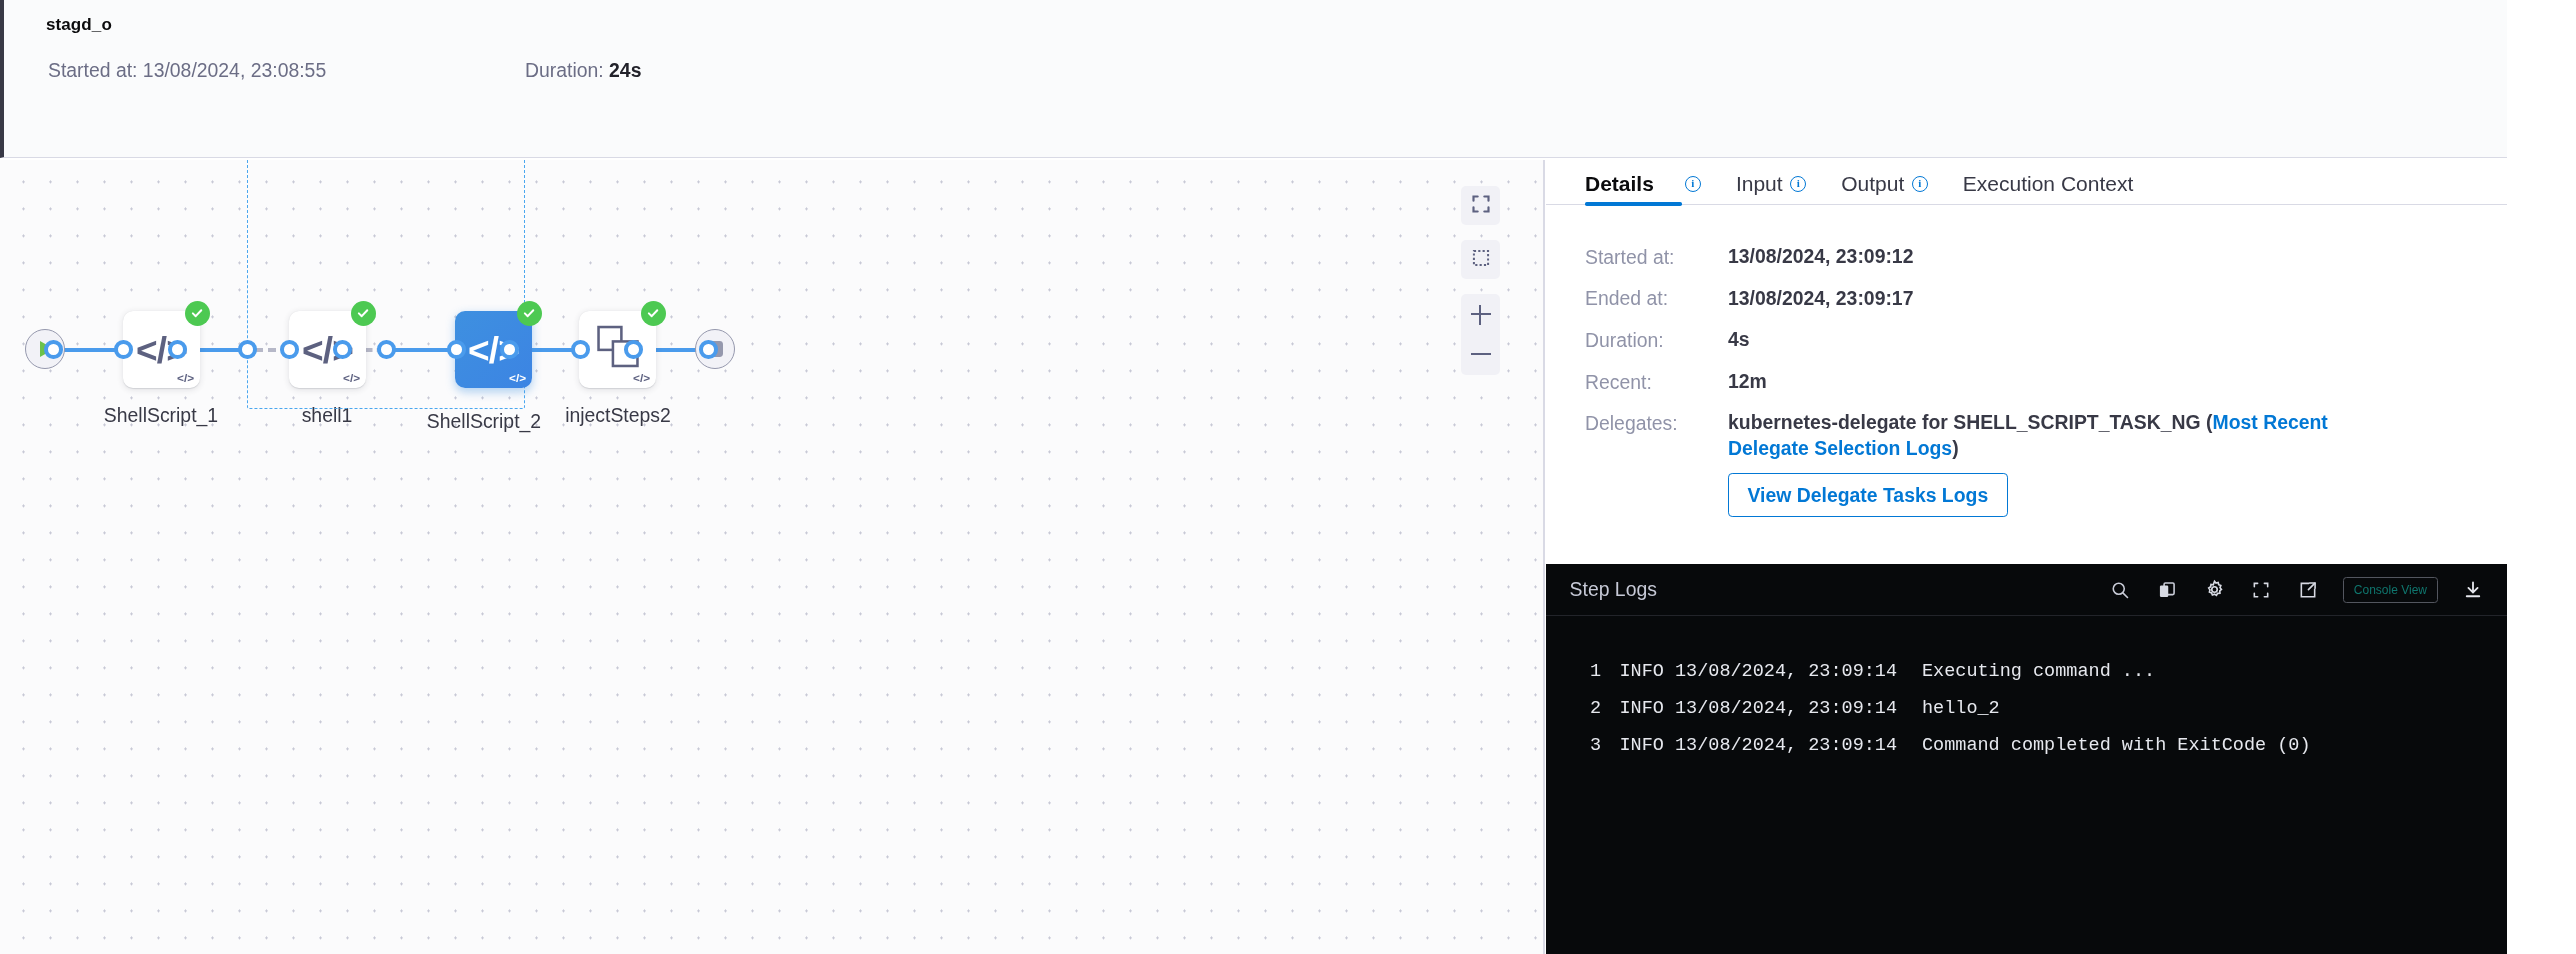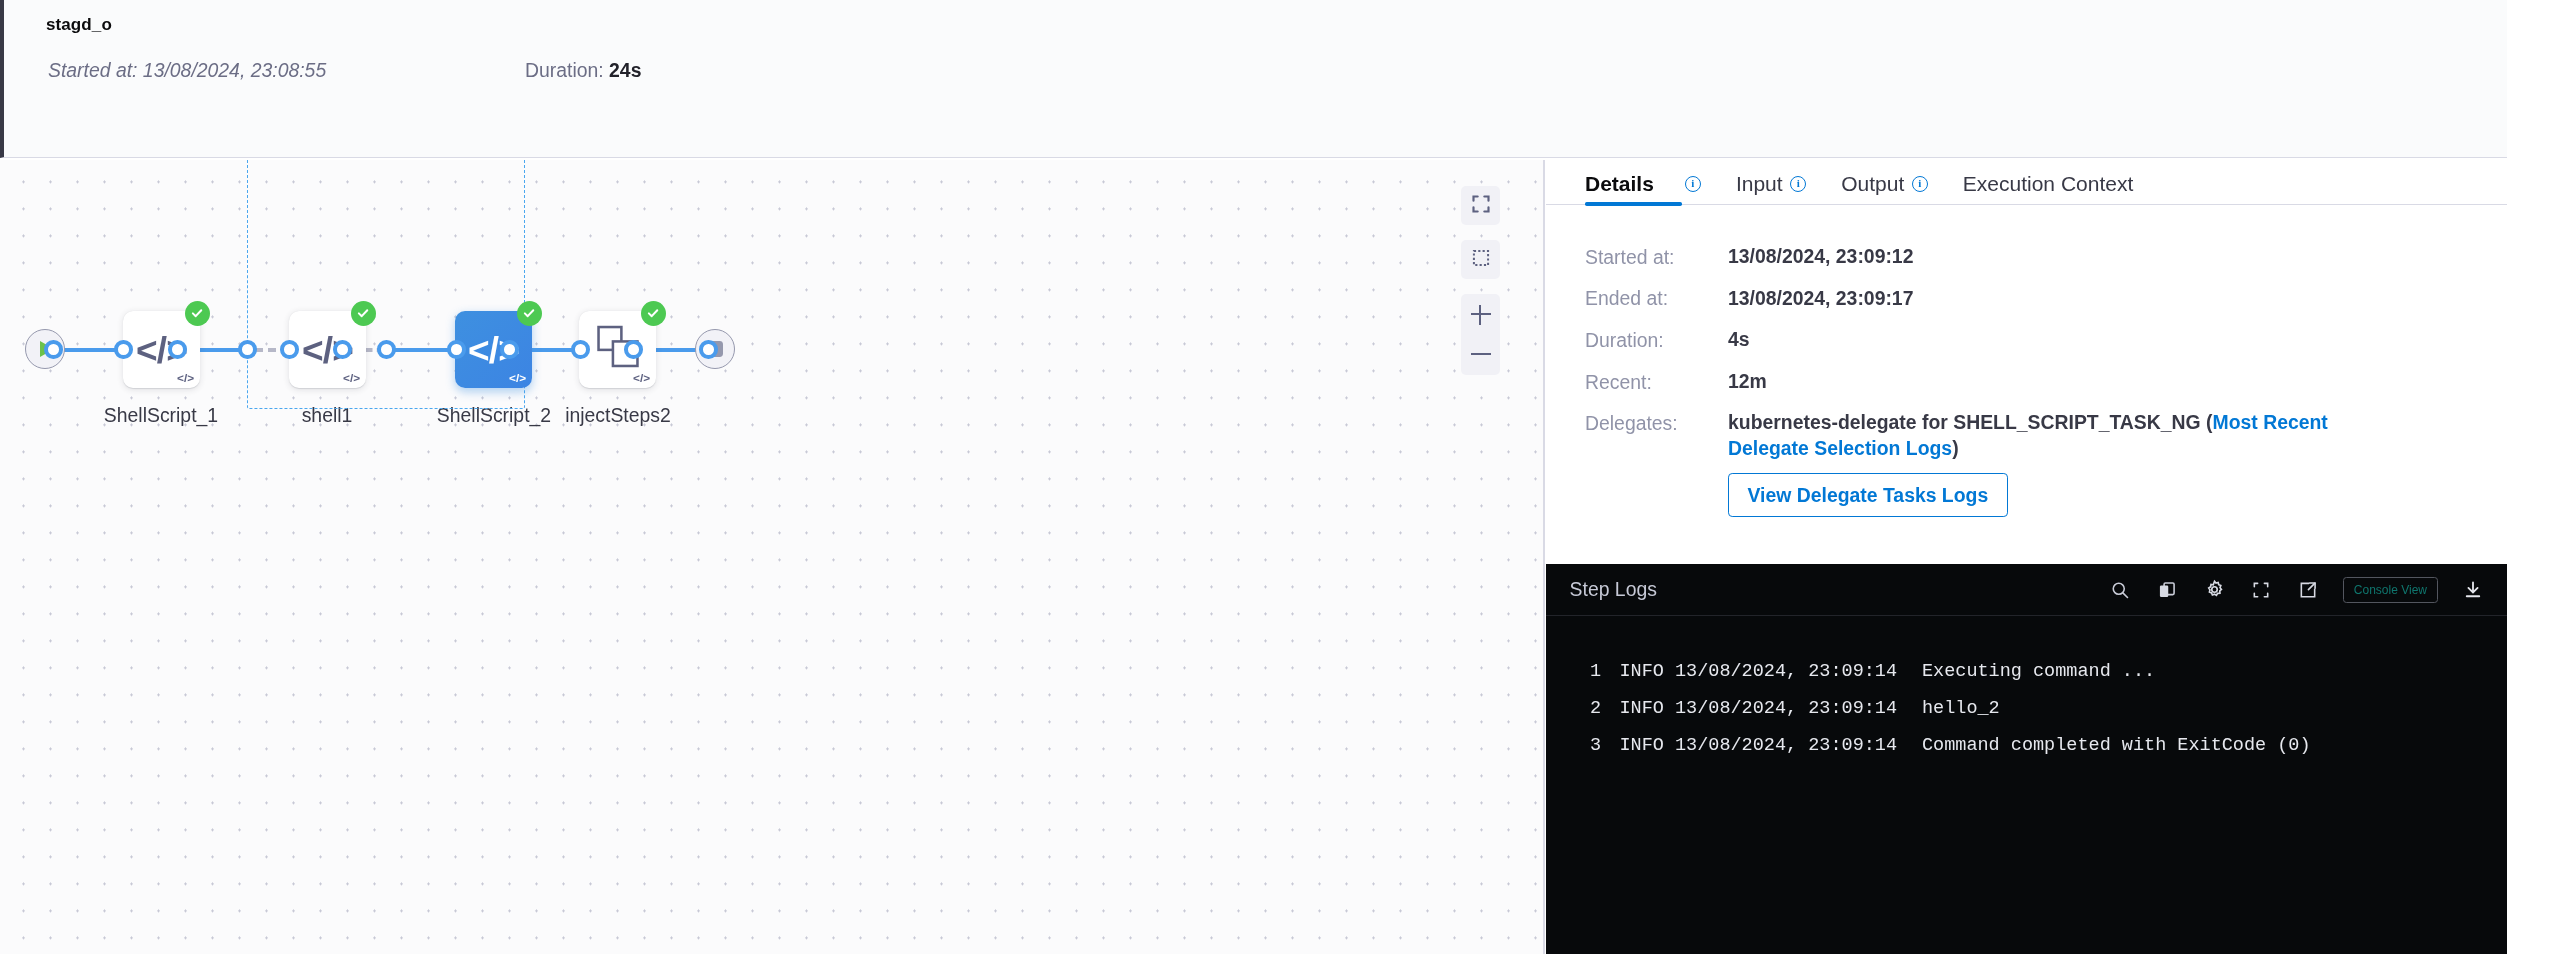--- a/index.html
+++ b/index.html
@@ -39,7 +39,6 @@
     font-size: 19.4px;
     color: #6b6d85;
     white-space: nowrap;
-    font-style: italic;
   }
   .exec-meta-duration {
     position: absolute;

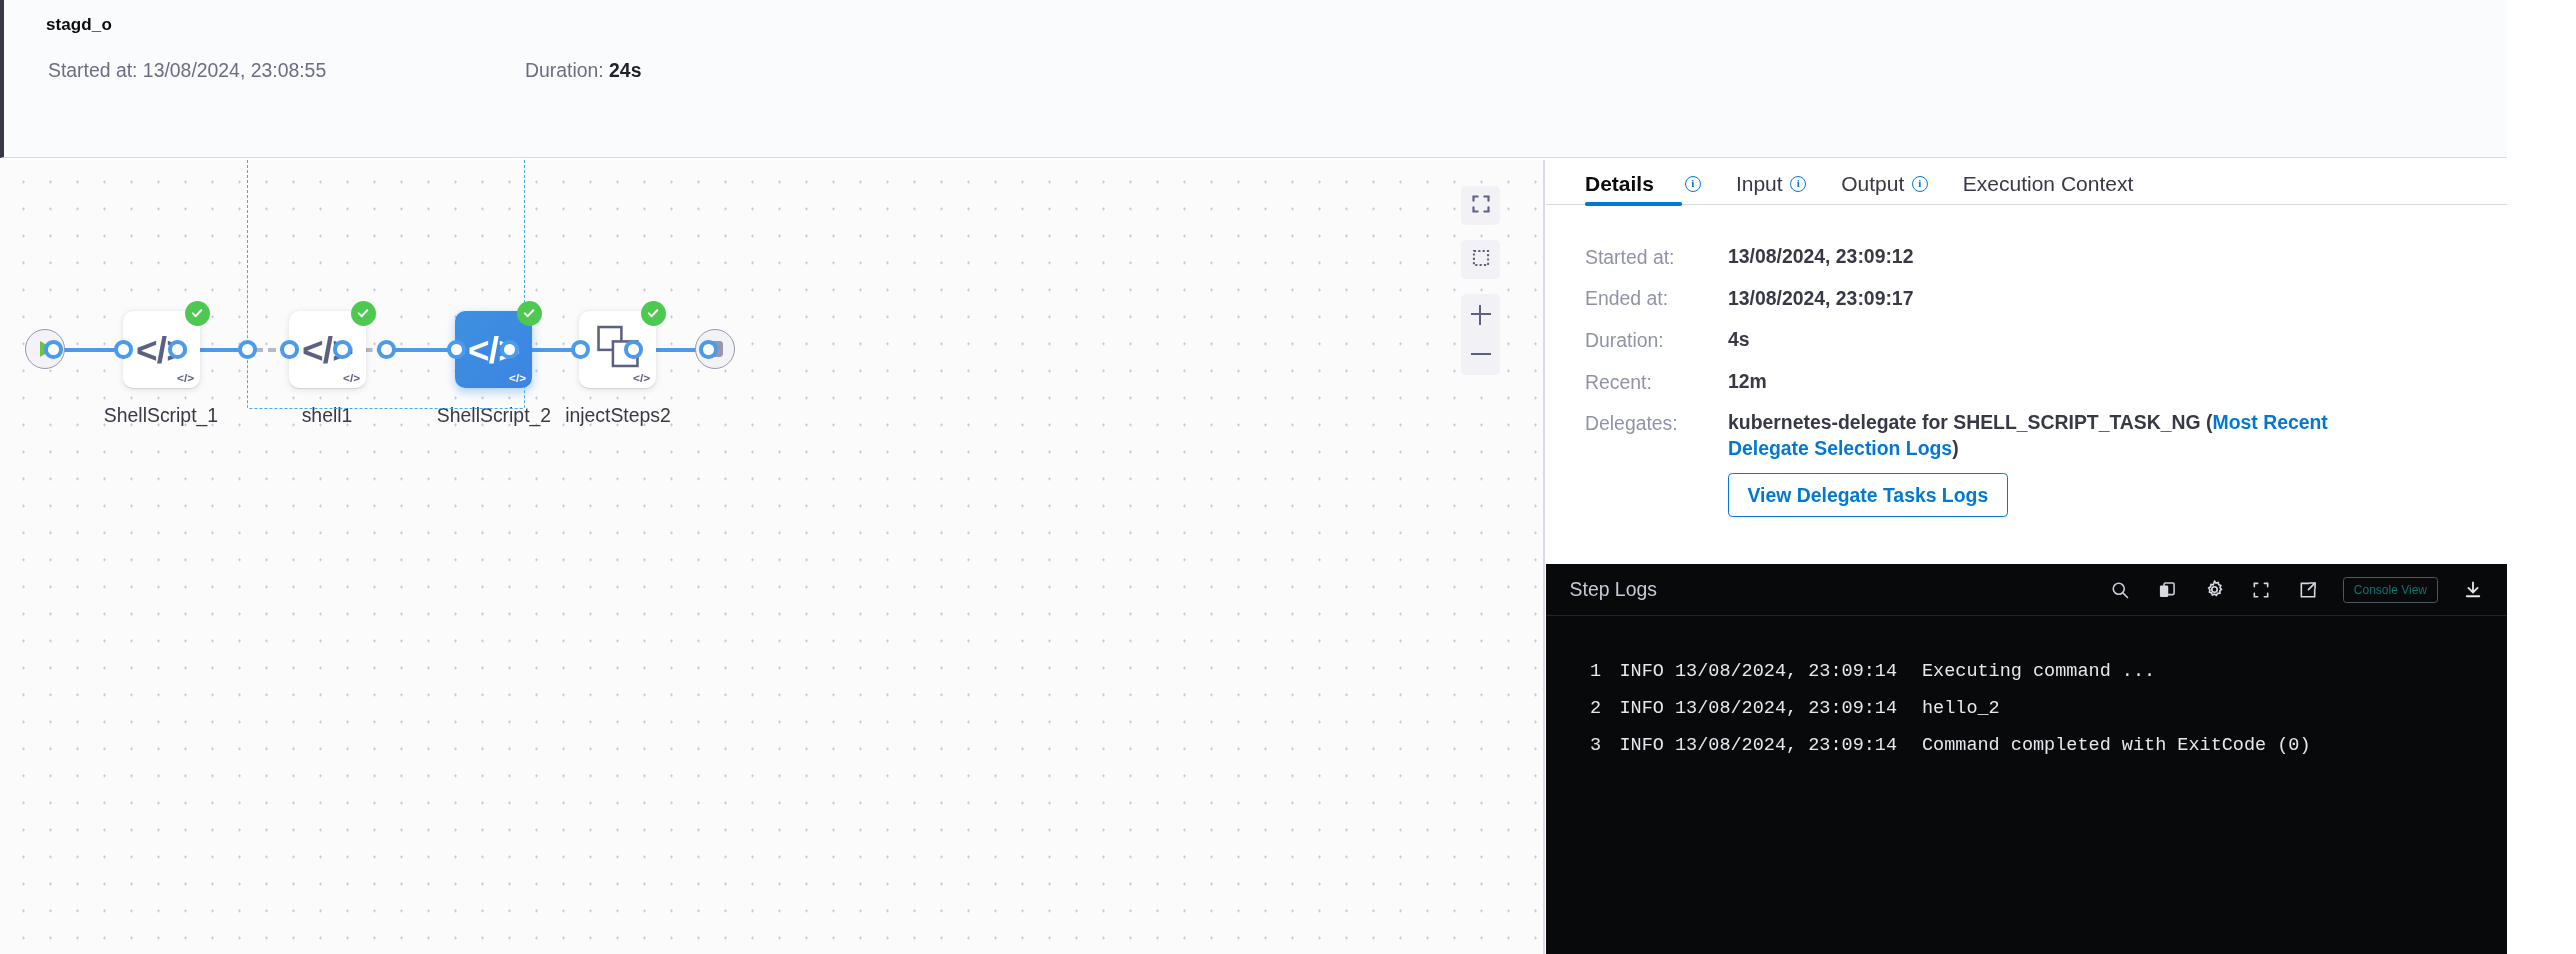--- a/index.html
+++ b/index.html
@@ -412,7 +412,7 @@
     </div>
     <div class="port" style="left:447px;"></div>
     <div class="port" style="left:500px;"></div>
-    <div class="node-label" style="left:410px; width:168px;">ShellScript_2</div>
+    <div class="node-label" style="left:400px; width:168px;margin-top:6px;">ShellScript_2</div>
 
     <div class="step-node" style="left:579px;">
       <span class="corner-glyph">&lt;/&gt;</span>

